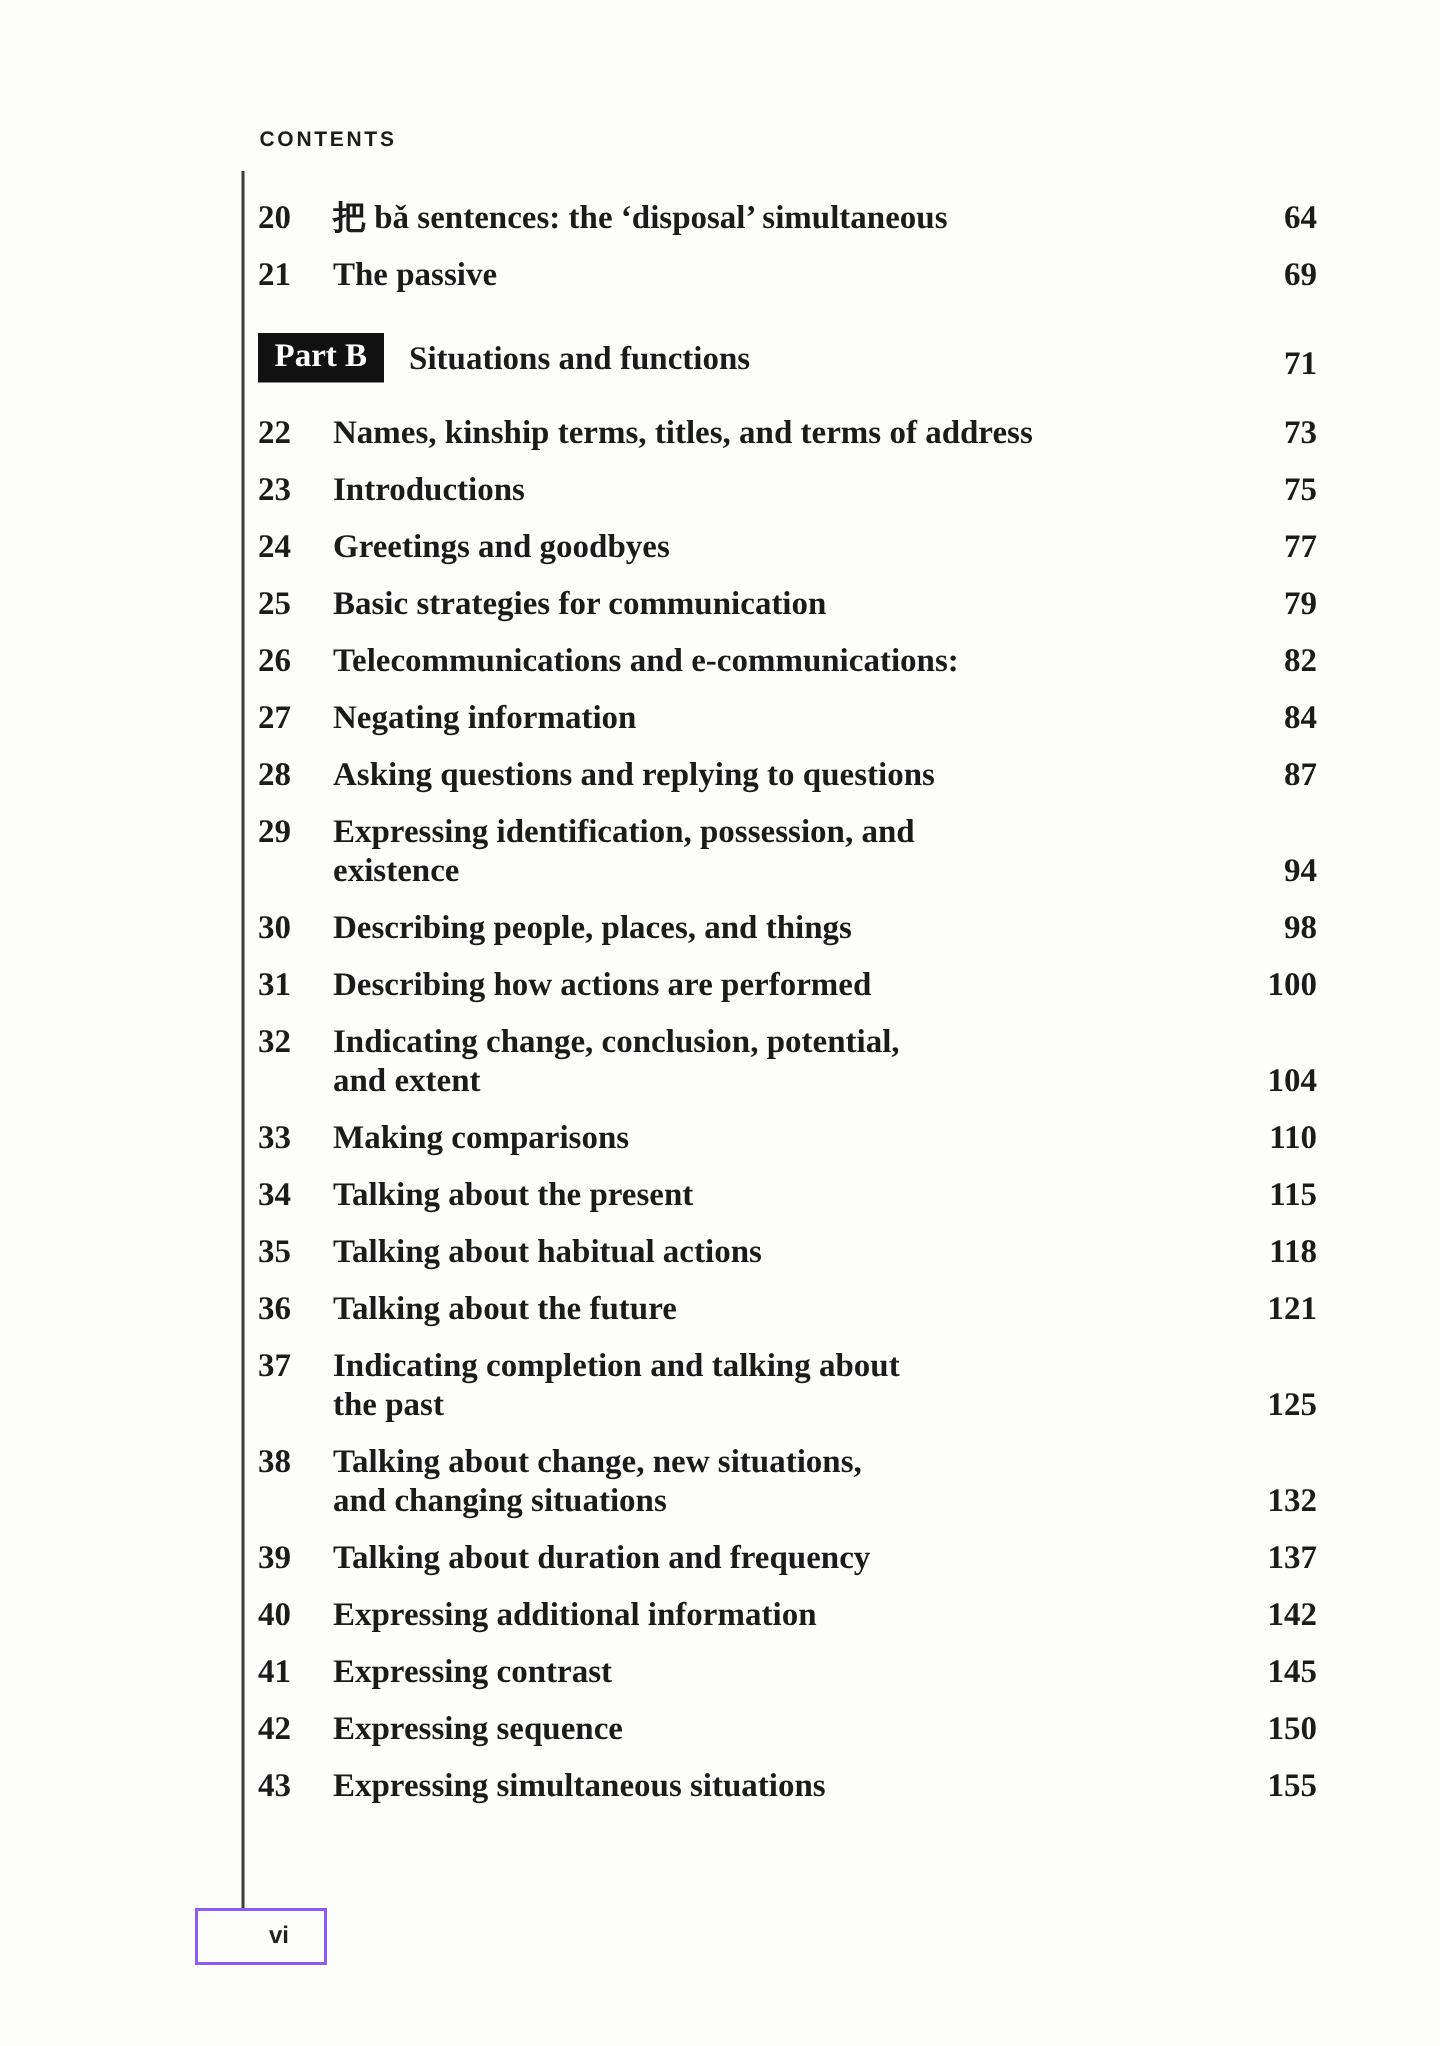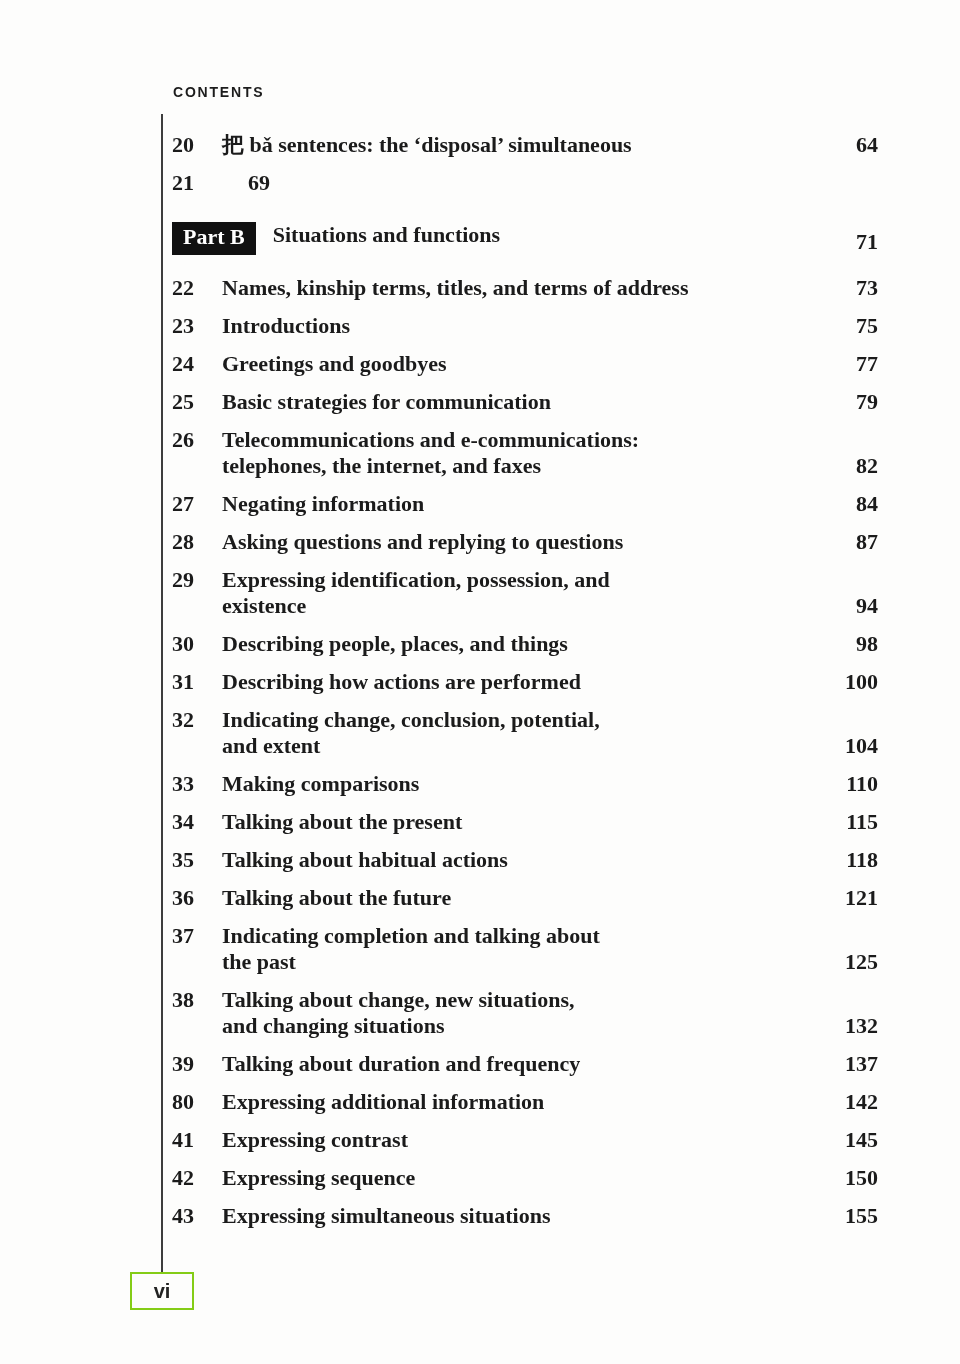--- a/index.html
+++ b/index.html
@@ -111,6 +111,9 @@
   </div>
       <div class="row">
     <div class="num">21</div>
+    <div class="lines">
+          <div>The passive</div>
+        </div>
     <div class="pg">69</div>
   </div>
       <div class="row row-part">

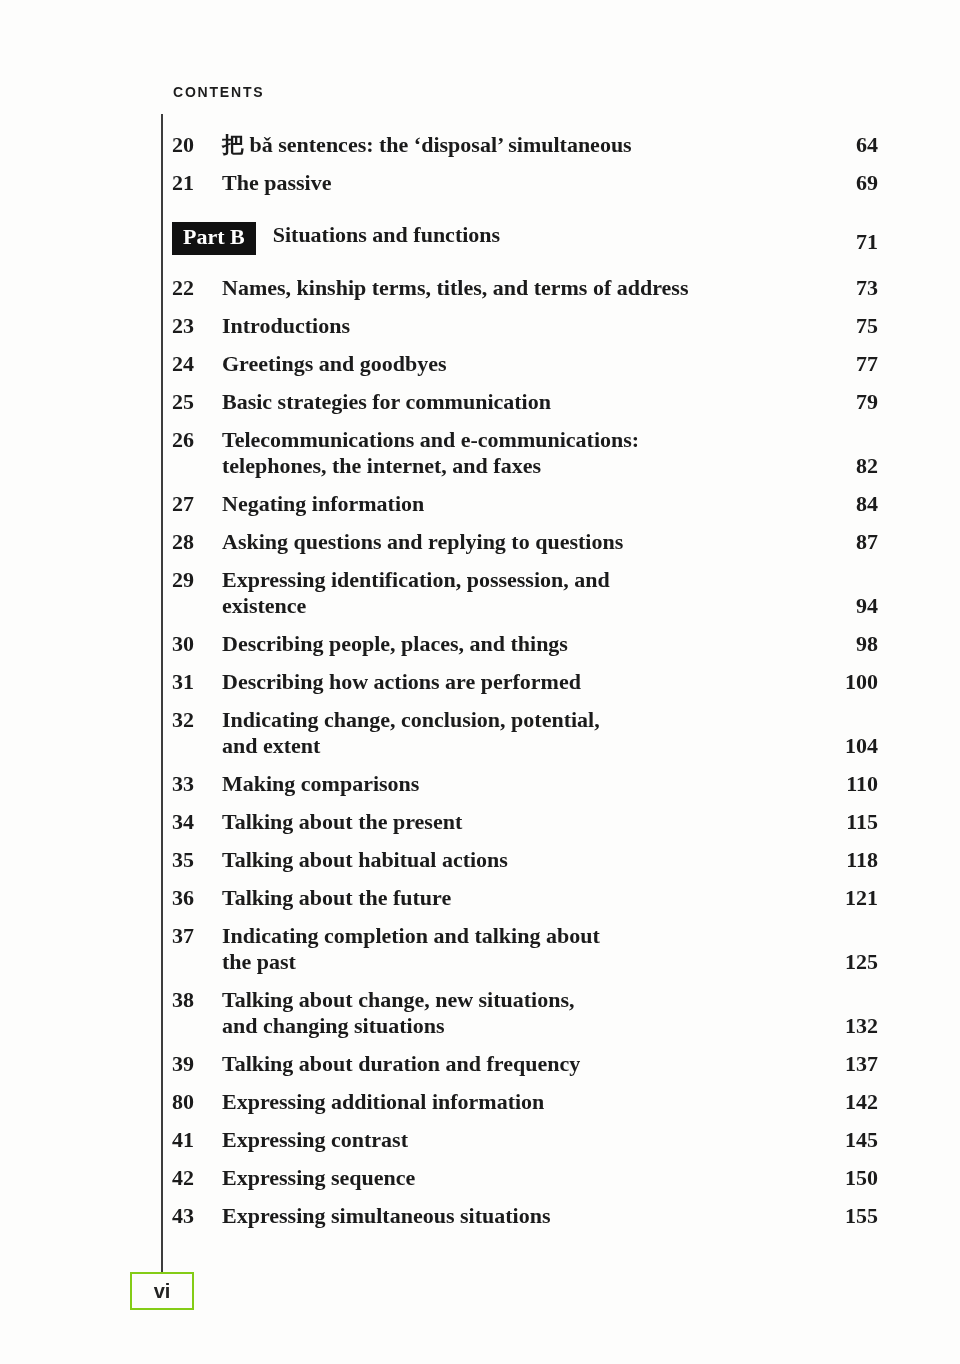--- a/index.html
+++ b/index.html
@@ -65,6 +65,7 @@
   }
   .row-part{
     margin:26px 0 20px 0;
+    align-items:center;
   }
   .part-label{
     background:var(--part-bg);

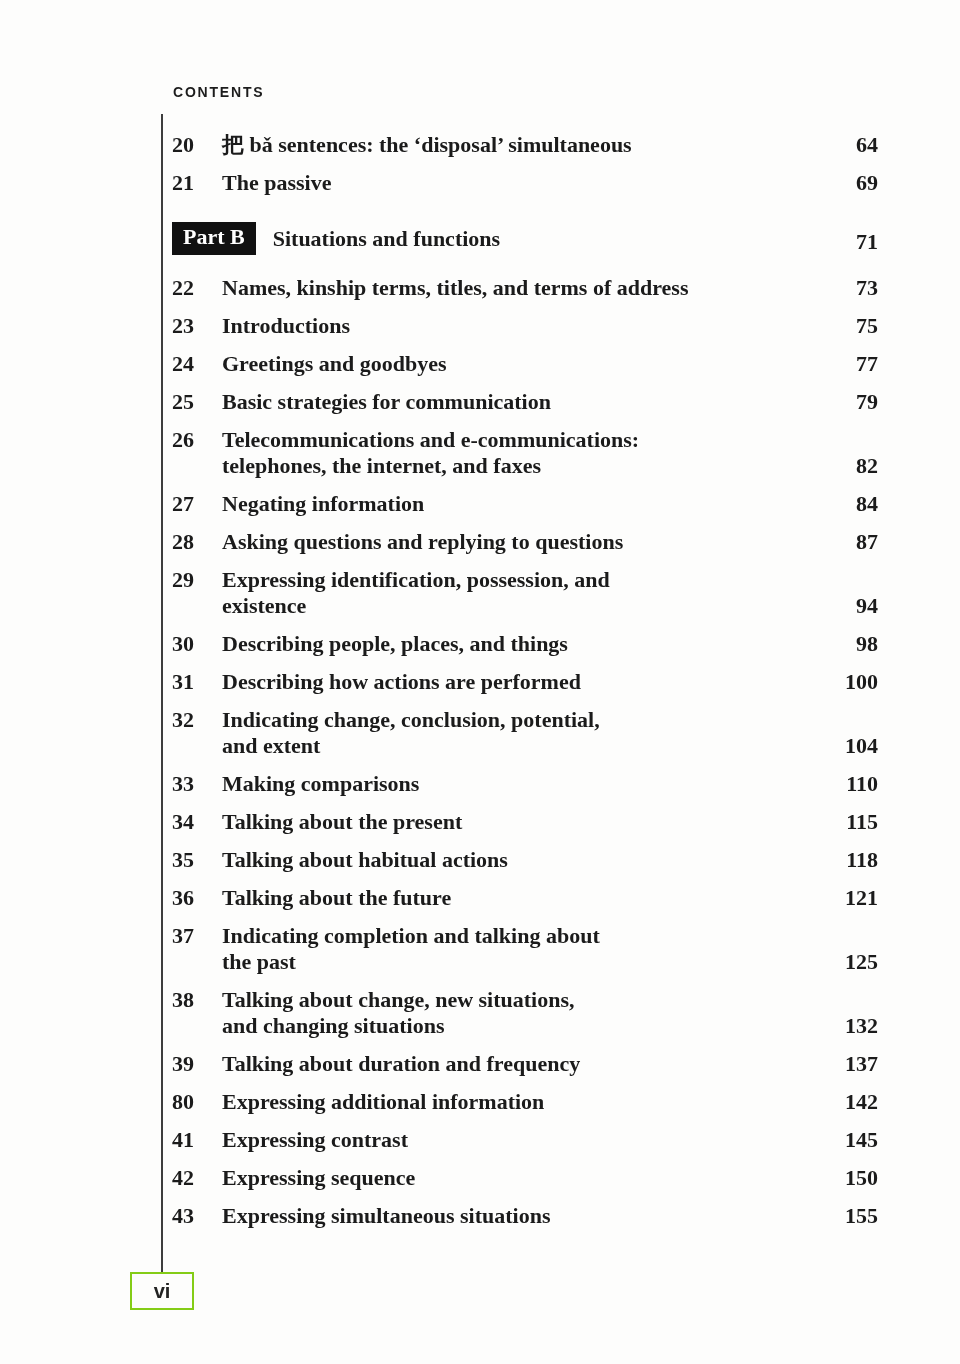--- a/index.html
+++ b/index.html
@@ -154,7 +154,6 @@
     <div class="num">26</div>
     <div class="lines">
           <div>Telecommunications and e-communications:</div>
-          <div>telephones, the internet, and faxes</div>
         </div>
     <div class="pg">82</div>
   </div>

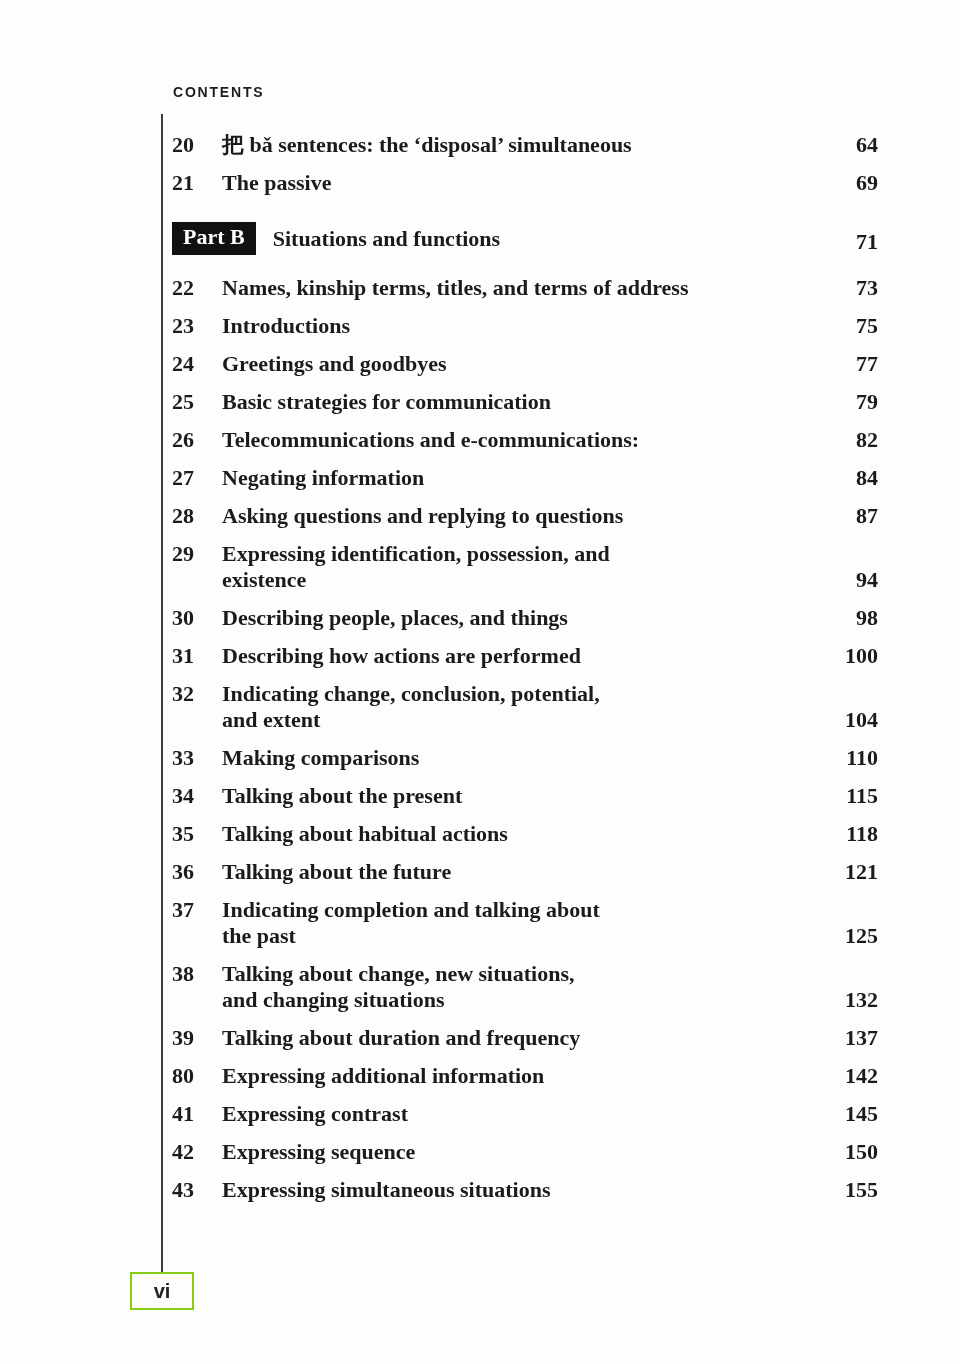--- a/index.html
+++ b/index.html
@@ -253,7 +253,7 @@
     <div class="pg">137</div>
   </div>
       <div class="row">
-    <div class="num">80</div>
+    <div class="num">40</div>
     <div class="lines">
           <div>Expressing additional information</div>
         </div>

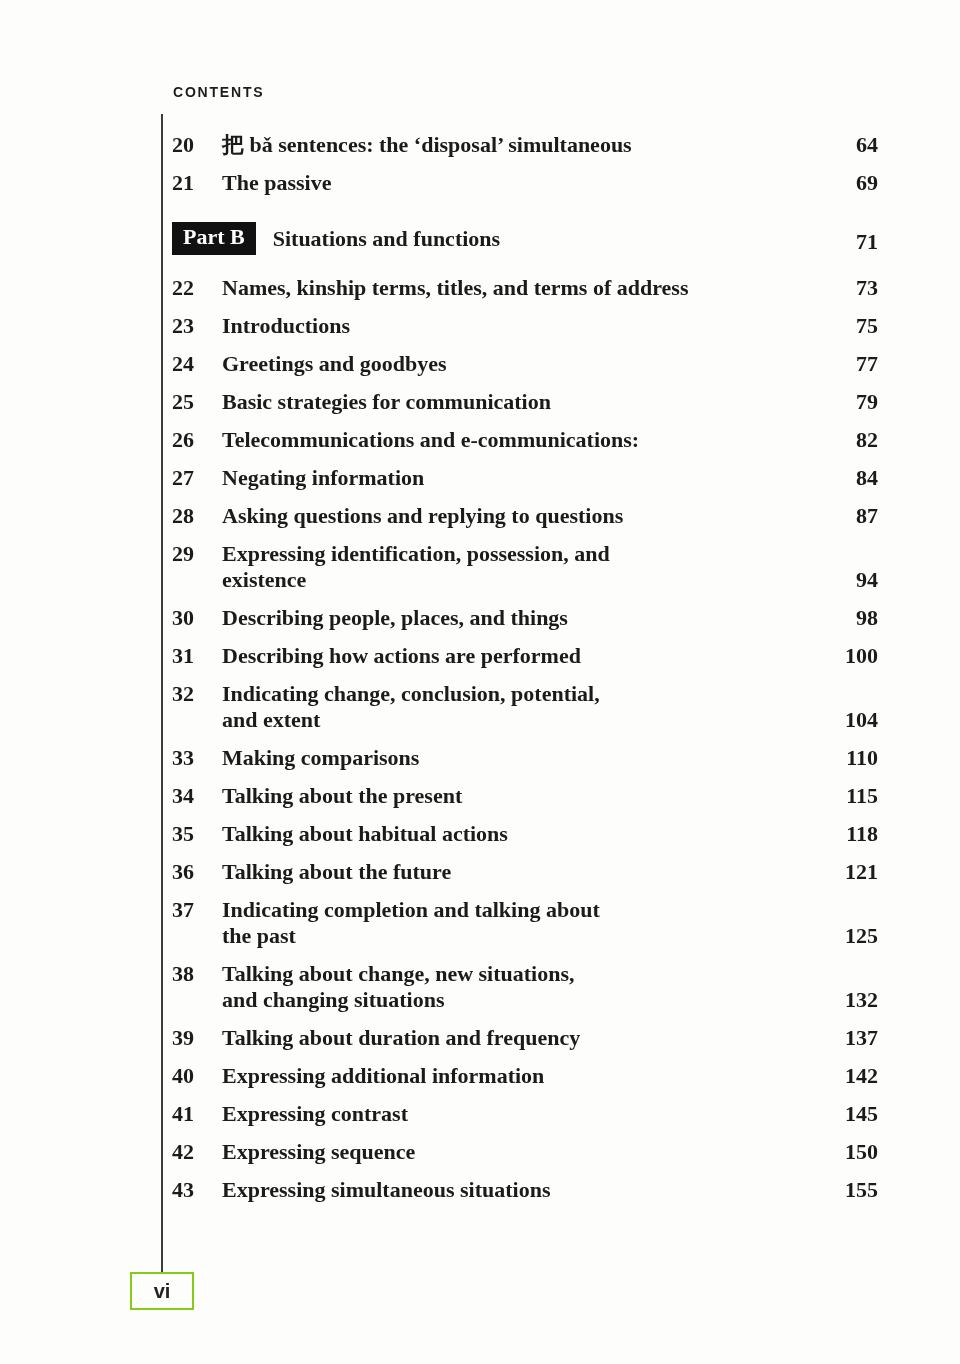--- a/index.html
+++ b/index.html
@@ -82,15 +82,16 @@
     position:absolute;
     left:130px;top:1272px;
     width:60px;height:34px;
-    border:2px solid #84cc16;
+    border:2px solid #8b5cf6;
     background:var(--page-bg);
     display:flex;
     align-items:center;
     justify-content:center;
     font-family:"Liberation Sans", sans-serif;
-    font-size:20px;
+    font-size:16px;
     font-weight:700;
     color:#222;
+    padding-left:24px;
   }
 </style>
 </head>

